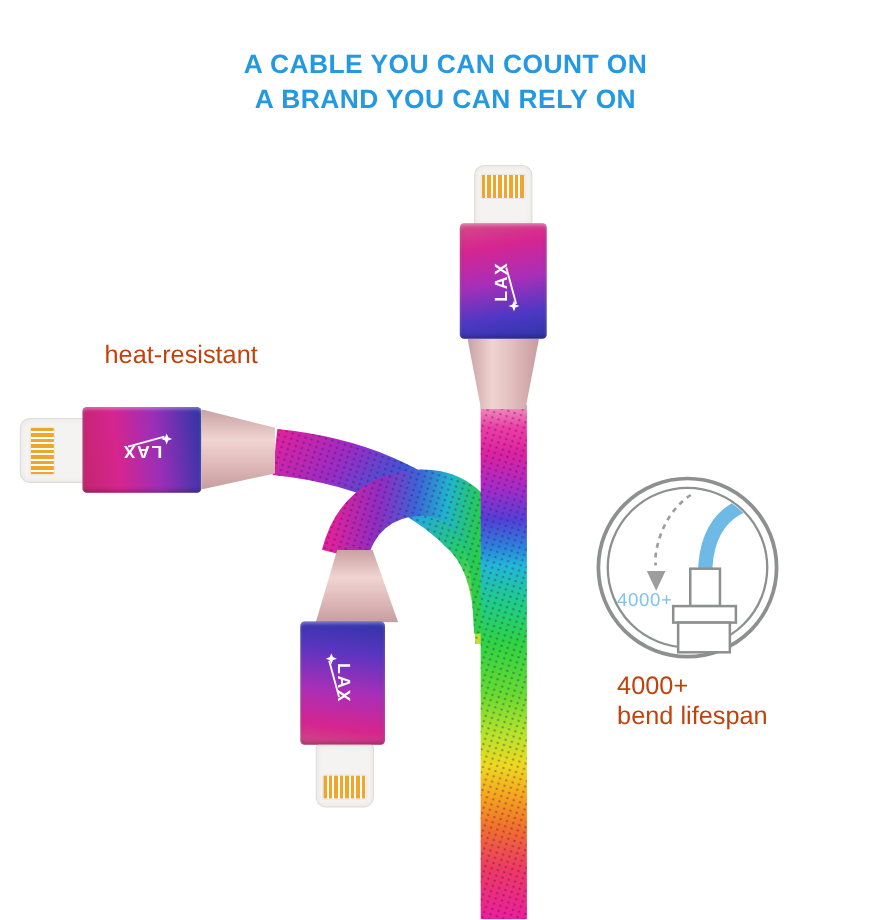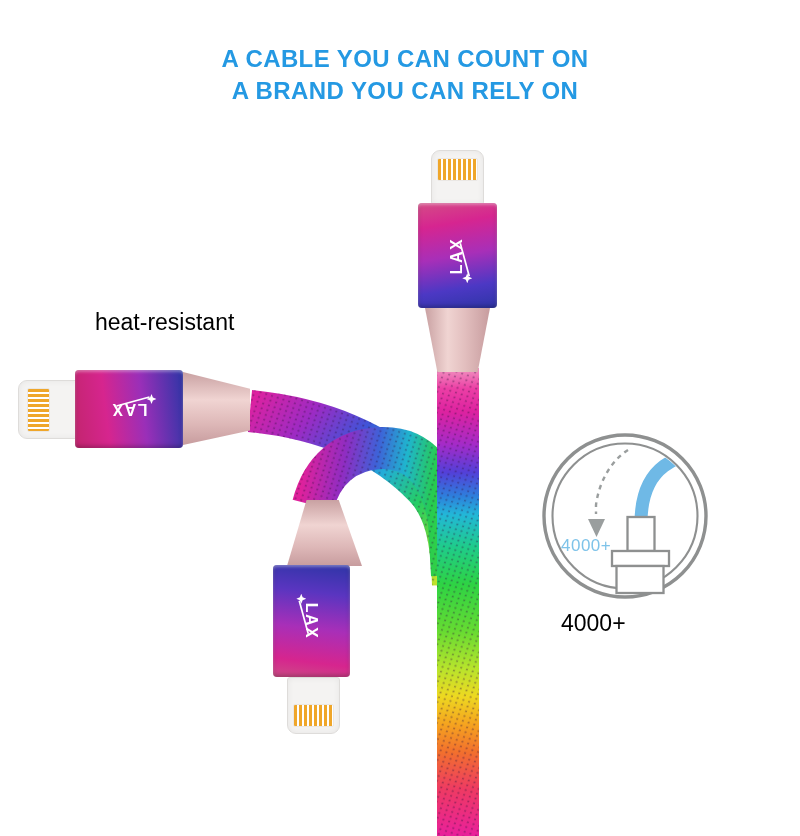--- a/index.html
+++ b/index.html
@@ -13,7 +13,7 @@
     color:#2499E3;font-weight:bold;font-size:24px;line-height:32px;letter-spacing:.4px;
   }
   
-  .label-black{position:absolute;color:#000000;font-size:23px;line-height:28px;}
+  .label-black{position:absolute;color:#c2410c;font-size:23px;line-height:28px;}
   .lbl-heat{left:95px;top:308px;}
   .lbl-bend{left:561px;top:610px;line-height:27px;}
   .lbl-badge{

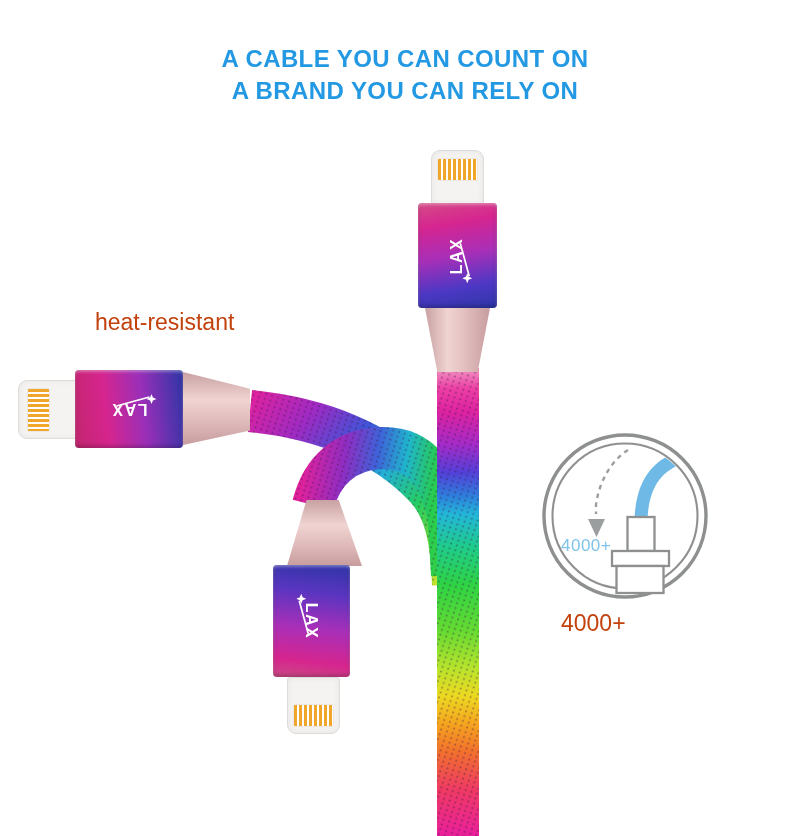--- a/index.html
+++ b/index.html
@@ -193,6 +193,7 @@
 
   <div class="label-black lbl-bend">
     <div>4000+</div>
+    <div>bend lifespan</div>
   </div>
 
 </div>

